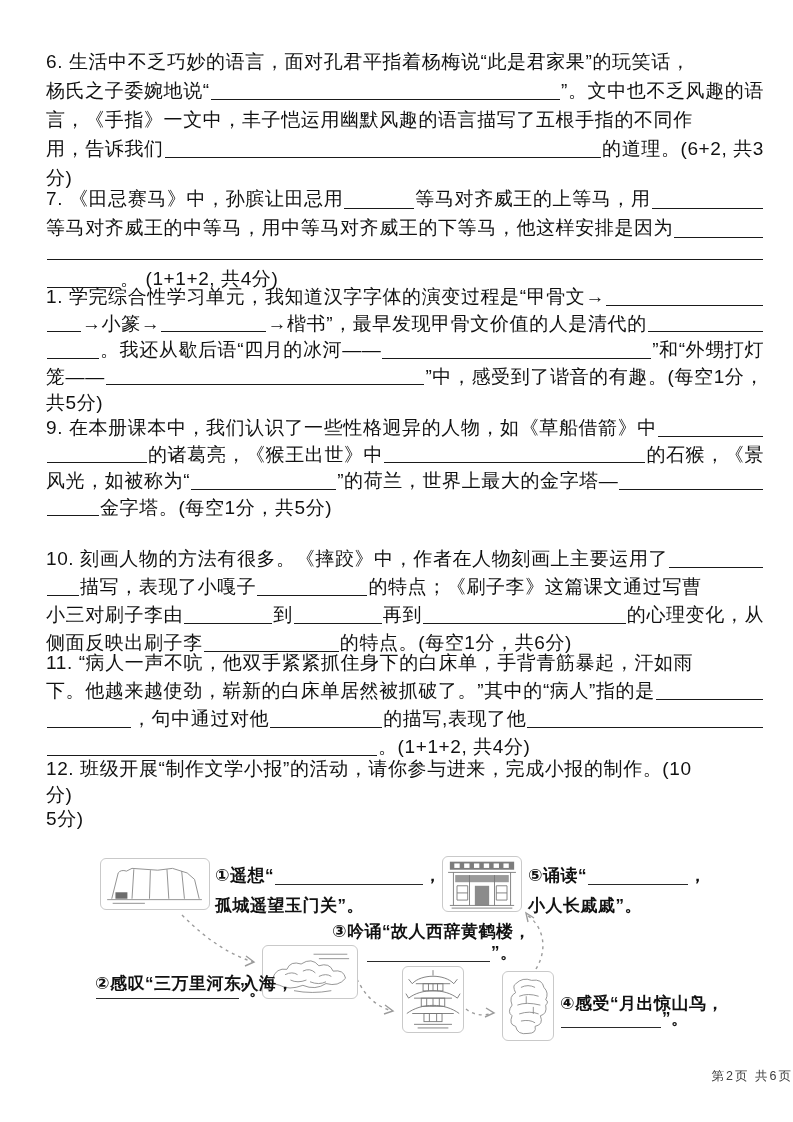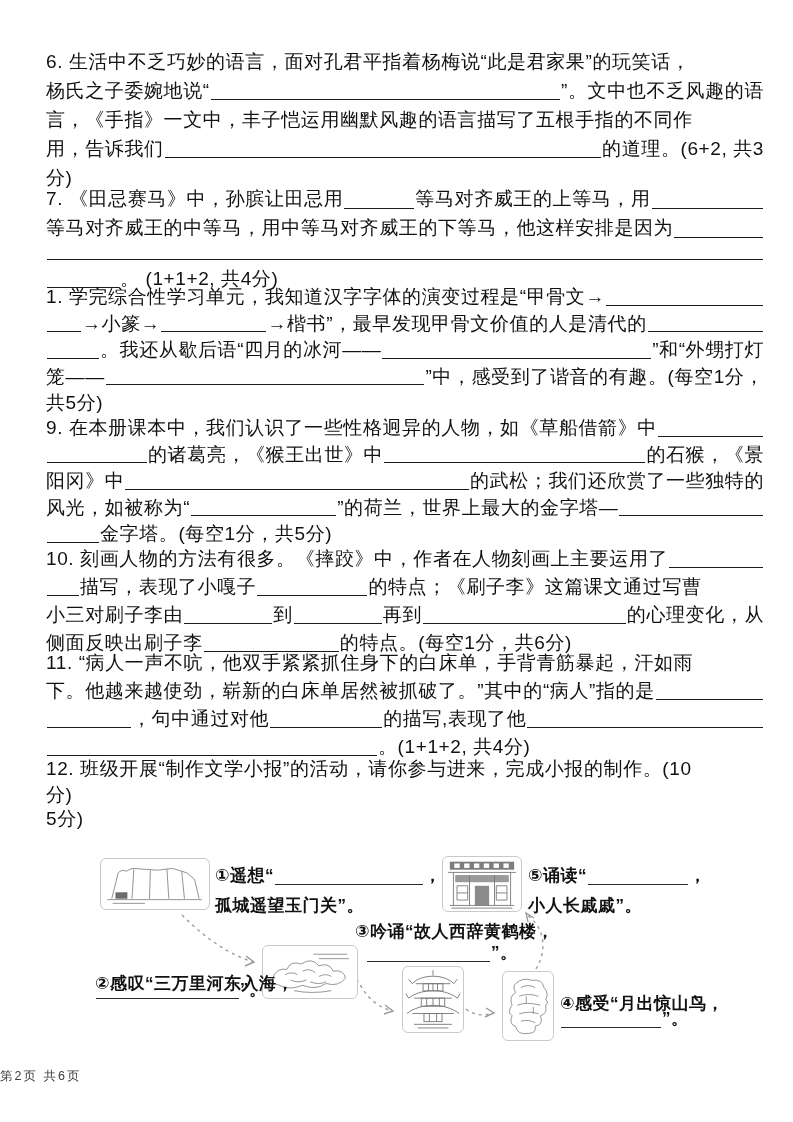--- a/index.html
+++ b/index.html
@@ -118,11 +118,6 @@
         <span class="t">的石猴，《景</span>
       </div>
       <div class="line">
-        <span class="t">阳冈》中</span>
-        <span class="blank fill"></span>
-        <span class="t">的武松；我们还欣赏了一些独特的</span>
-      </div>
-      <div class="line">
         <span class="t">风光，如被称为“</span>
         <span class="blank" style="width: 145px;"></span>
         <span class="t">”的荷兰，世界上最大的金字塔—</span>

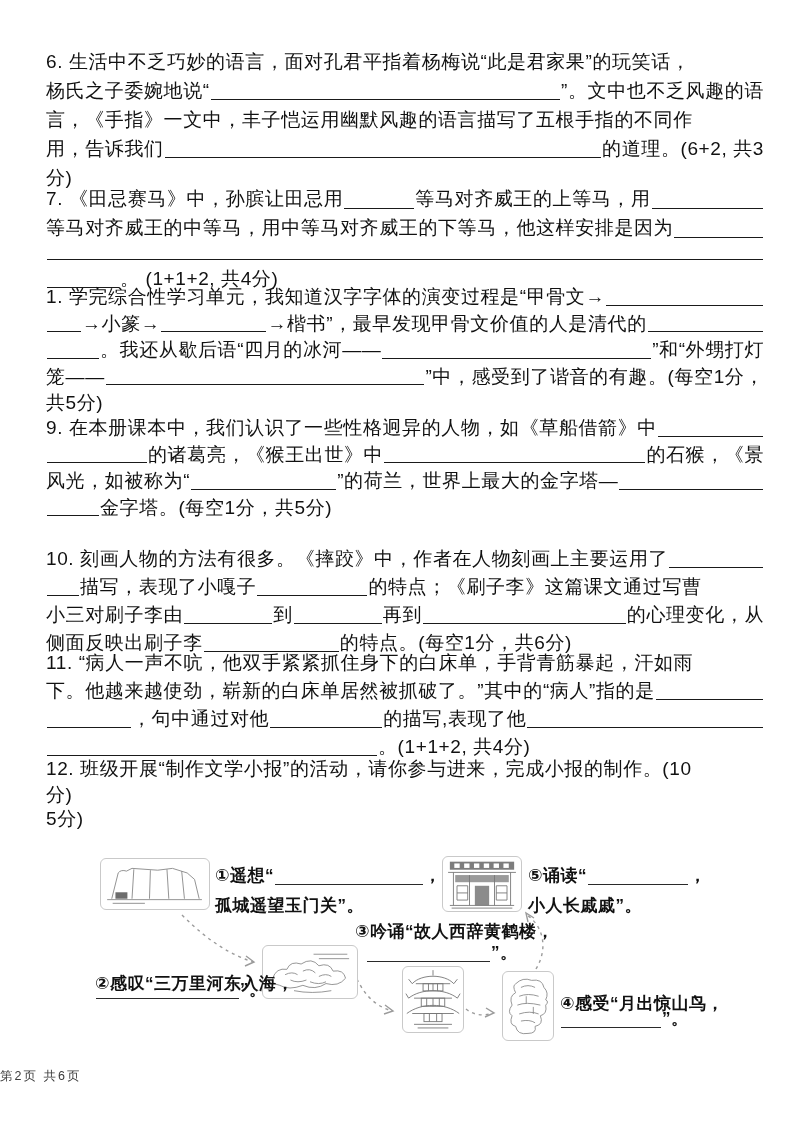--- a/index.html
+++ b/index.html
@@ -281,7 +281,7 @@
     <div class="mline" style="left:528px;top:38px">
         <span class="t">小人长戚戚”。</span>
       </div>
-    <div class="mline" style="left:355px;top:64px">
+    <div class="mline" style="left:332px;top:64px">
         <span class="t">③吟诵“故人西辞黄鹤楼，</span>
       </div>
     <div class="mline" style="left:366px;top:85px">

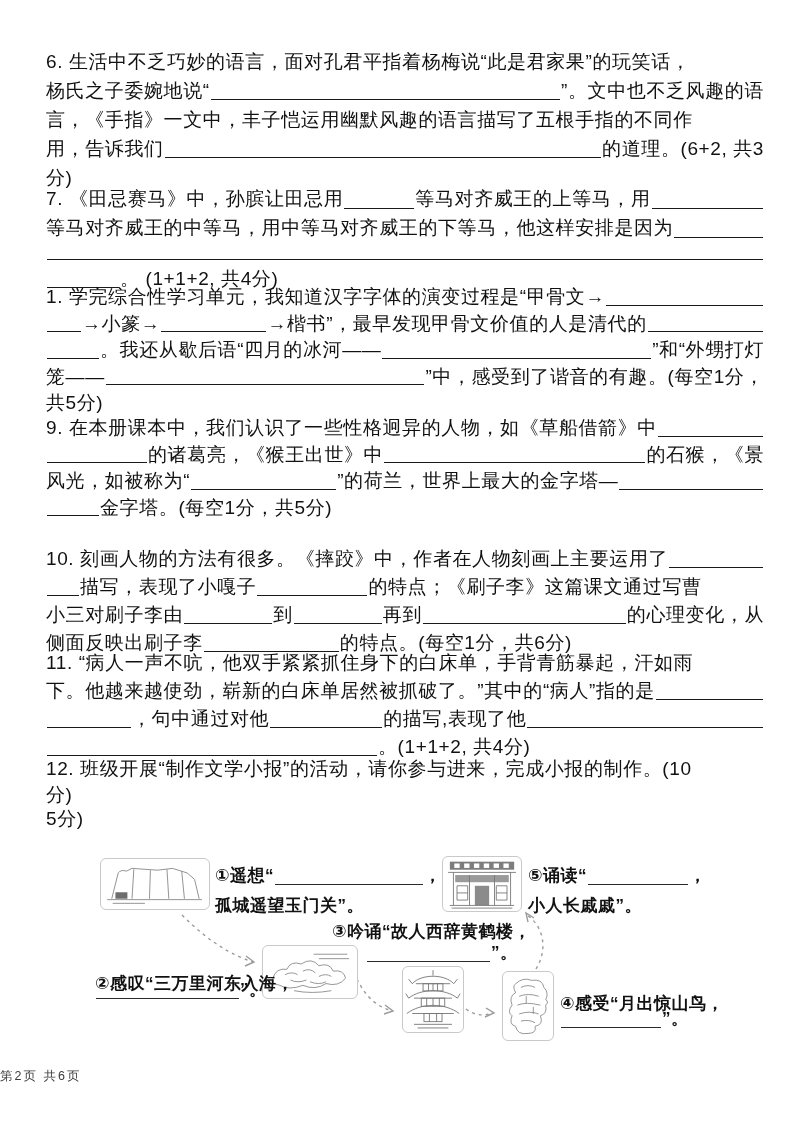--- a/index.html
+++ b/index.html
@@ -29,7 +29,7 @@
   .arrows path.d{fill:none;stroke:#9b9b9b;stroke-width:1.4;stroke-dasharray:3 4;}
   .arrows path.h{fill:none;stroke:#9b9b9b;stroke-width:1.4;}
   
-  .footer{position:absolute;left:0;right:0;top:1068px;text-align:left;
+  .footer{position:absolute;left:0;right:0;top:1068px;text-align:right;
           font-size:12.5px;color:#3c3c3c;letter-spacing:2px;}
   .sk{stroke:#8a8a8a;stroke-width:1;fill:none;}
   .skd{stroke:#777;stroke-width:1;fill:none;}

